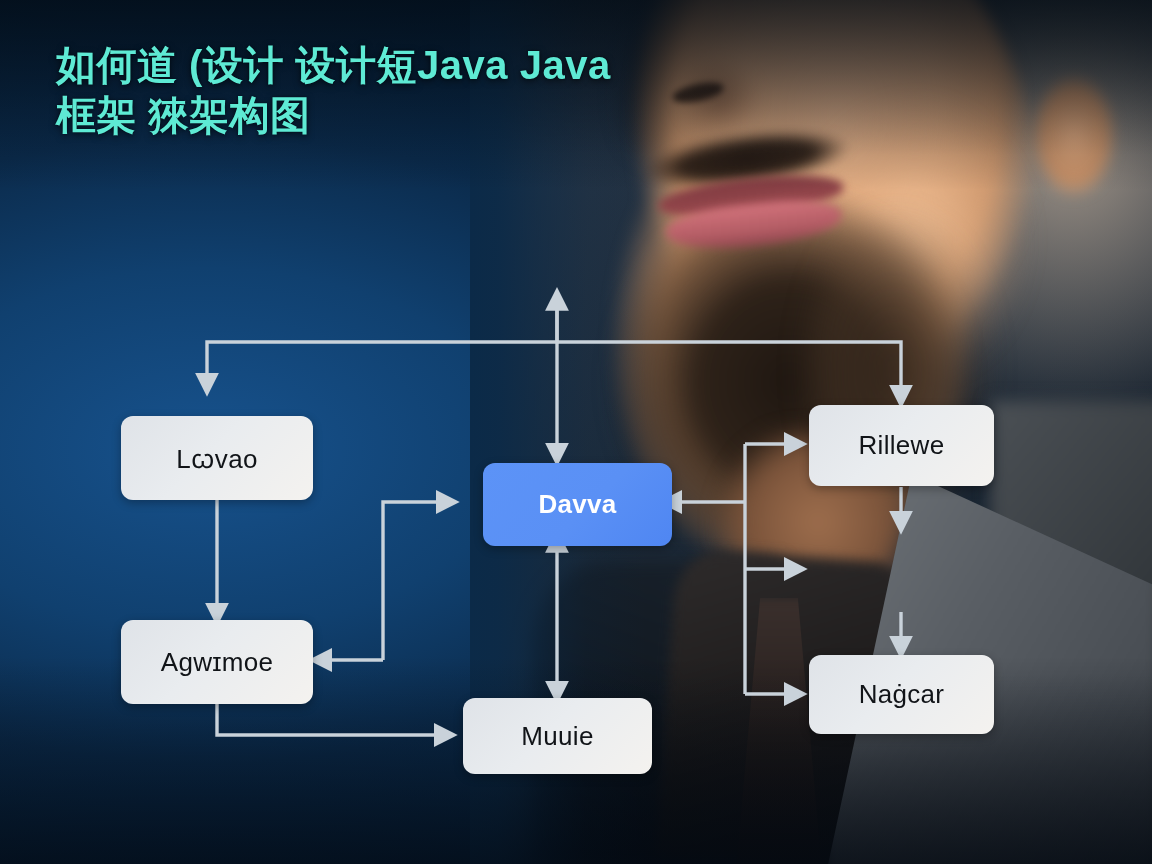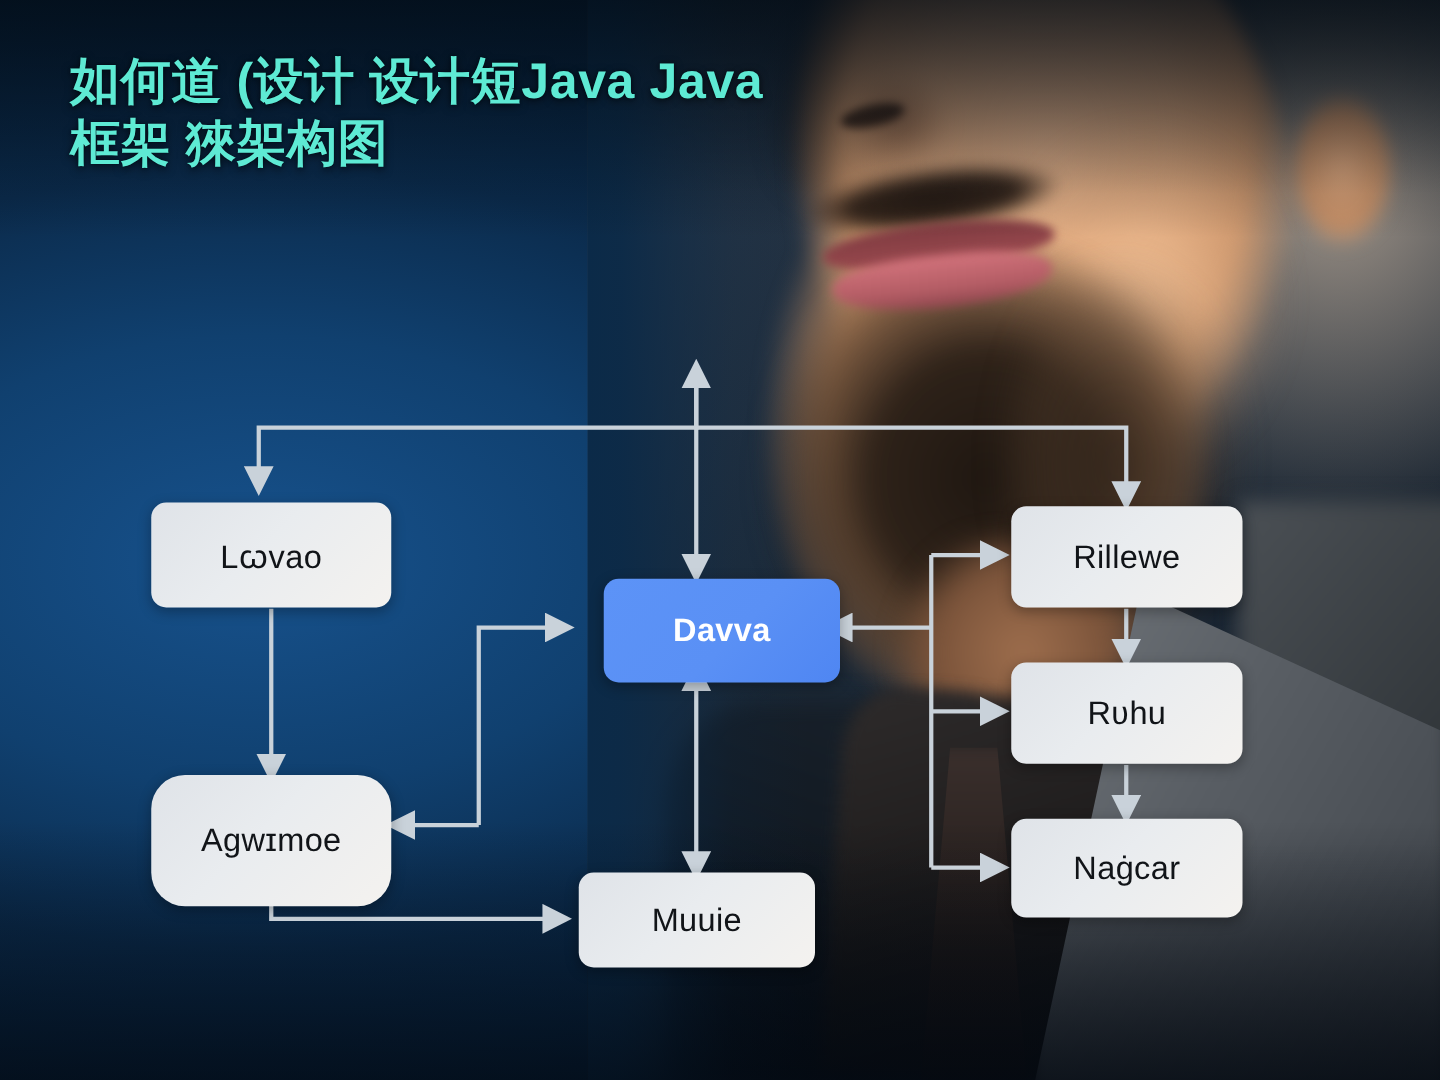--- a/index.html
+++ b/index.html
@@ -355,7 +355,7 @@
     </svg>
 
 
-    <div class="node plain" style="left:121px; top:402px; width:192px; height:84px;">
+    <div class="node plain" style="left:121px; top:416px; width:192px; height:84px;">
       <span>Lꞷvao</span>
     </div>
 

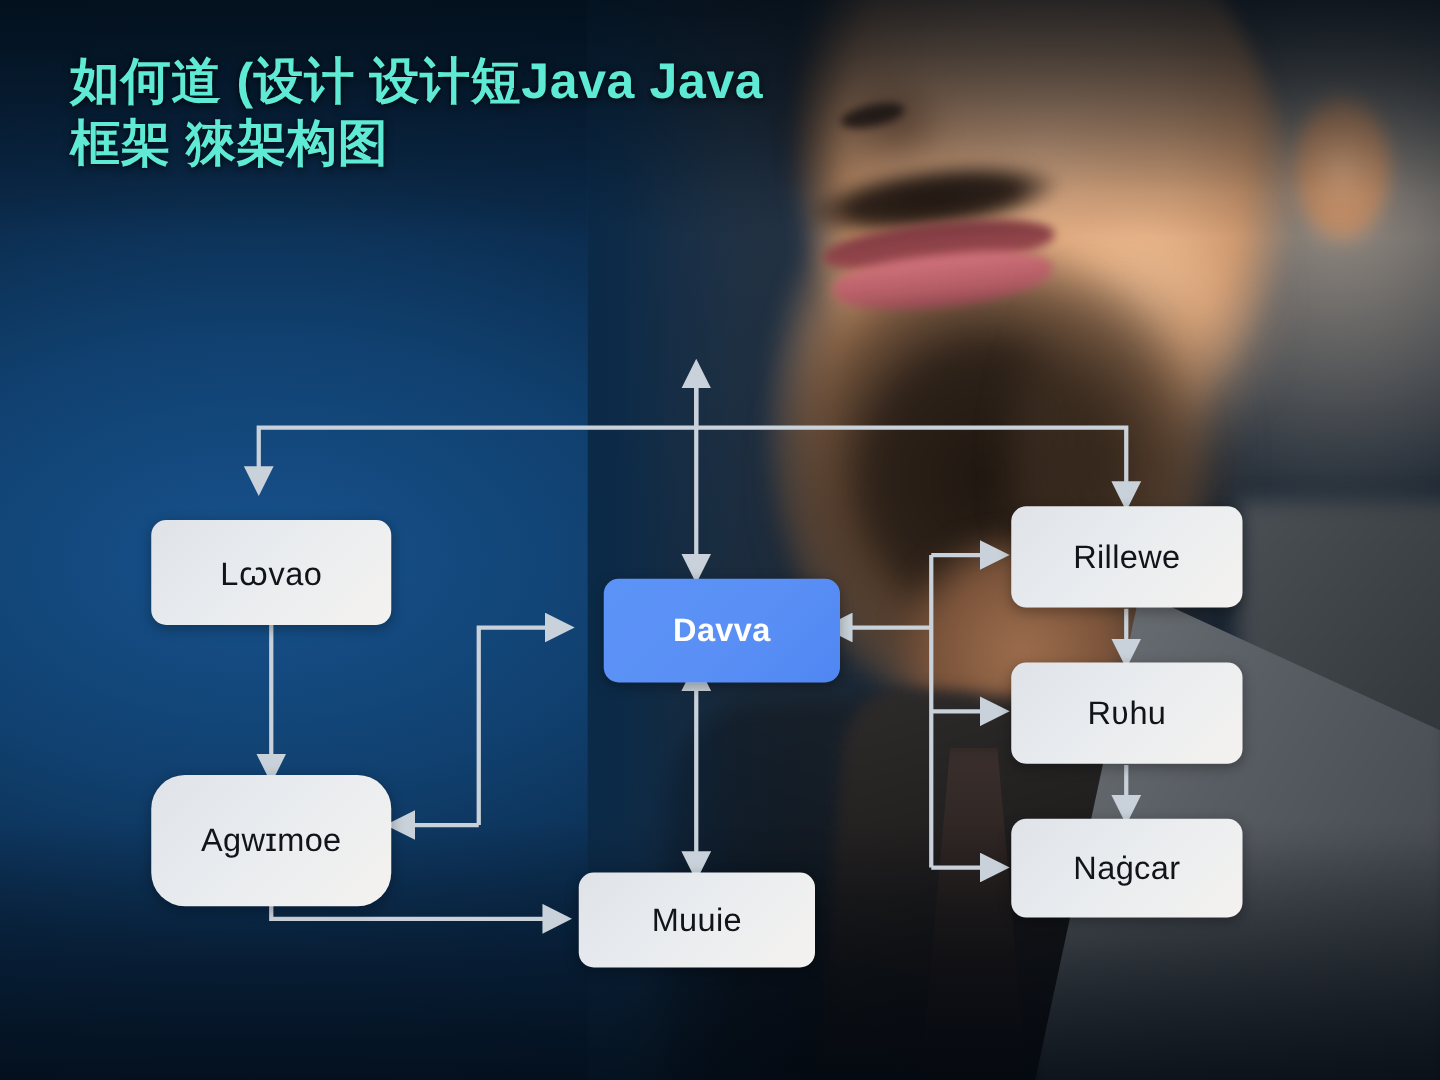--- a/index.html
+++ b/index.html
@@ -371,9 +371,6 @@
       <span>Agwɪmoe</span>
     </div>
 
-    <div class="node plain" style="left:809px; top:530px; width:185px; height:81px;">
-      <span>Rʋhu</span>
-    </div>
 
     <div class="node plain" style="left:463px; top:698px; width:189px; height:76px;">
       <span>Muuie</span>

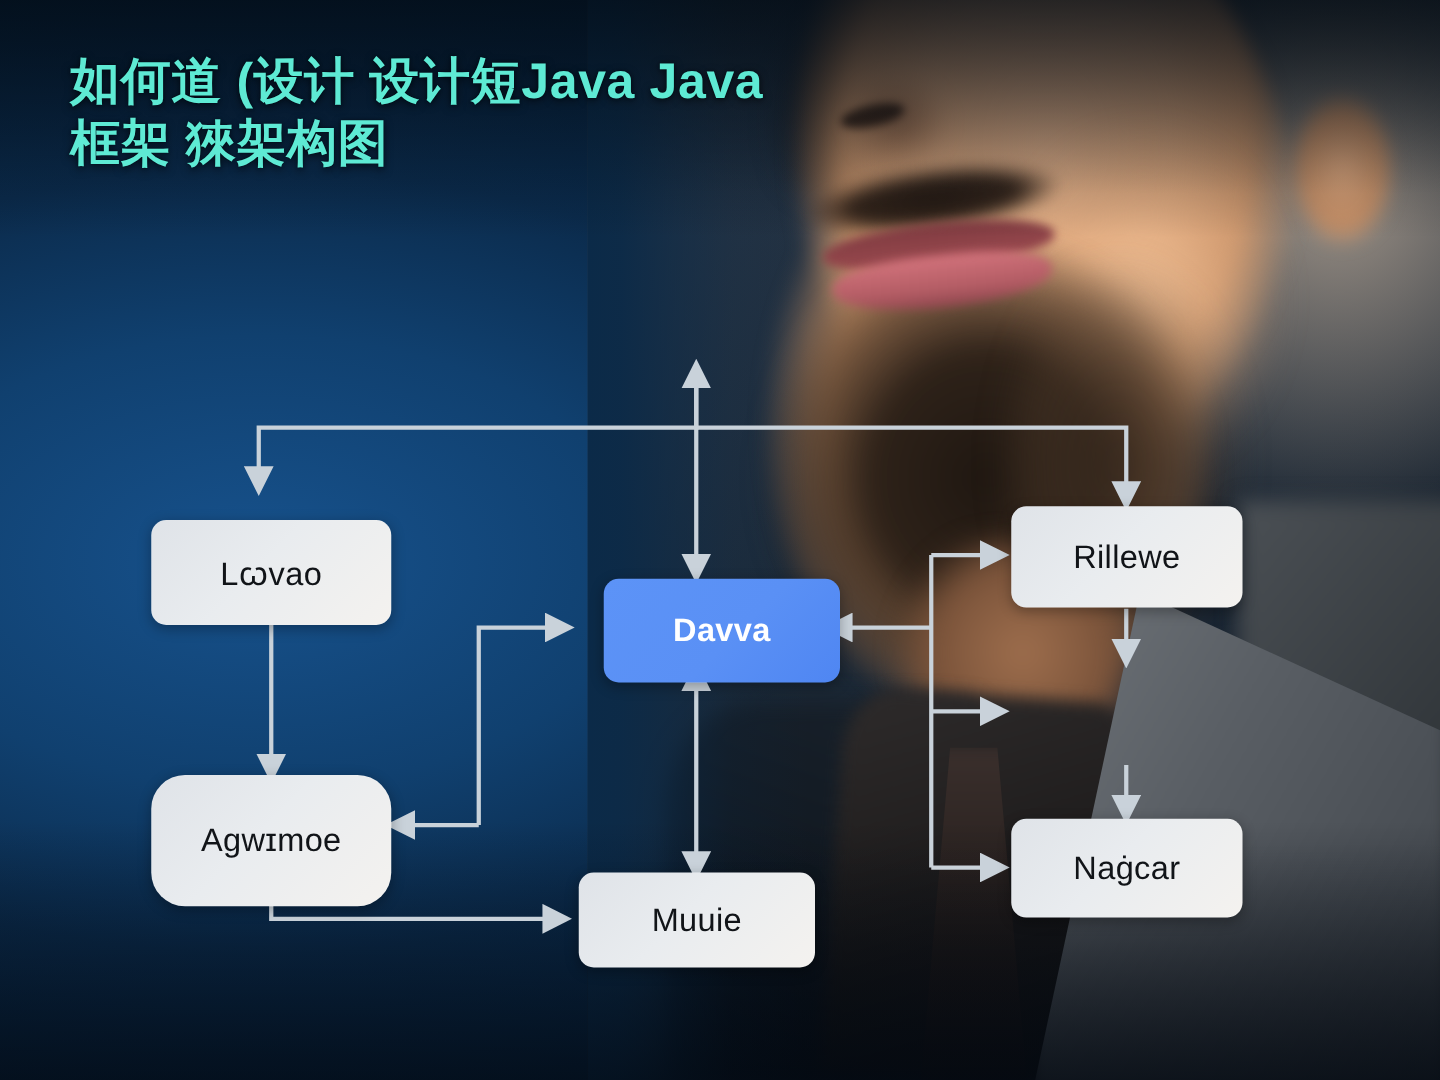--- a/index.html
+++ b/index.html
@@ -367,7 +367,7 @@
       <span>Rillewe</span>
     </div>
 
-    <div class="node plain" style="left:121px; top:620px; width:192px; height:105px;border-radius:27px;">
+    <div class="node plain" style="left:121px; top:620px; width:192px; height:84px;">
       <span>Agwɪmoe</span>
     </div>
 

